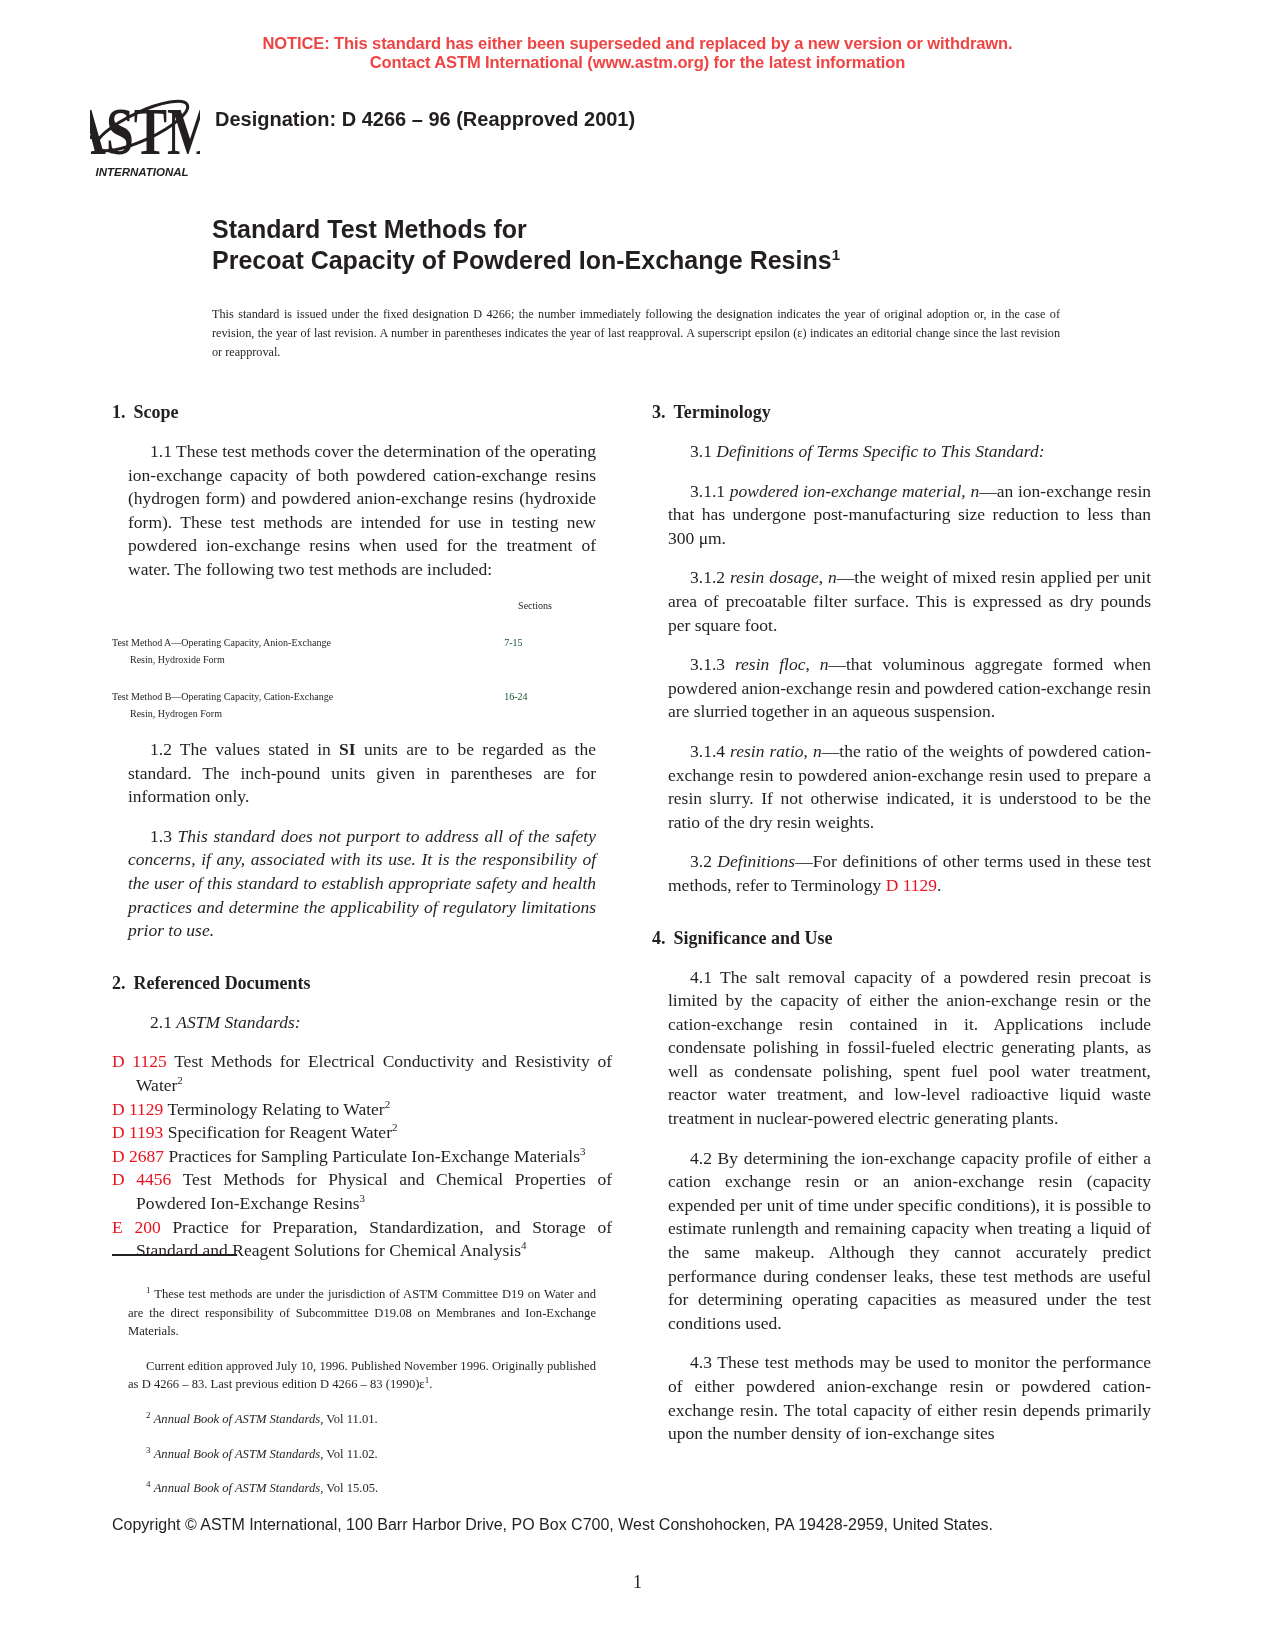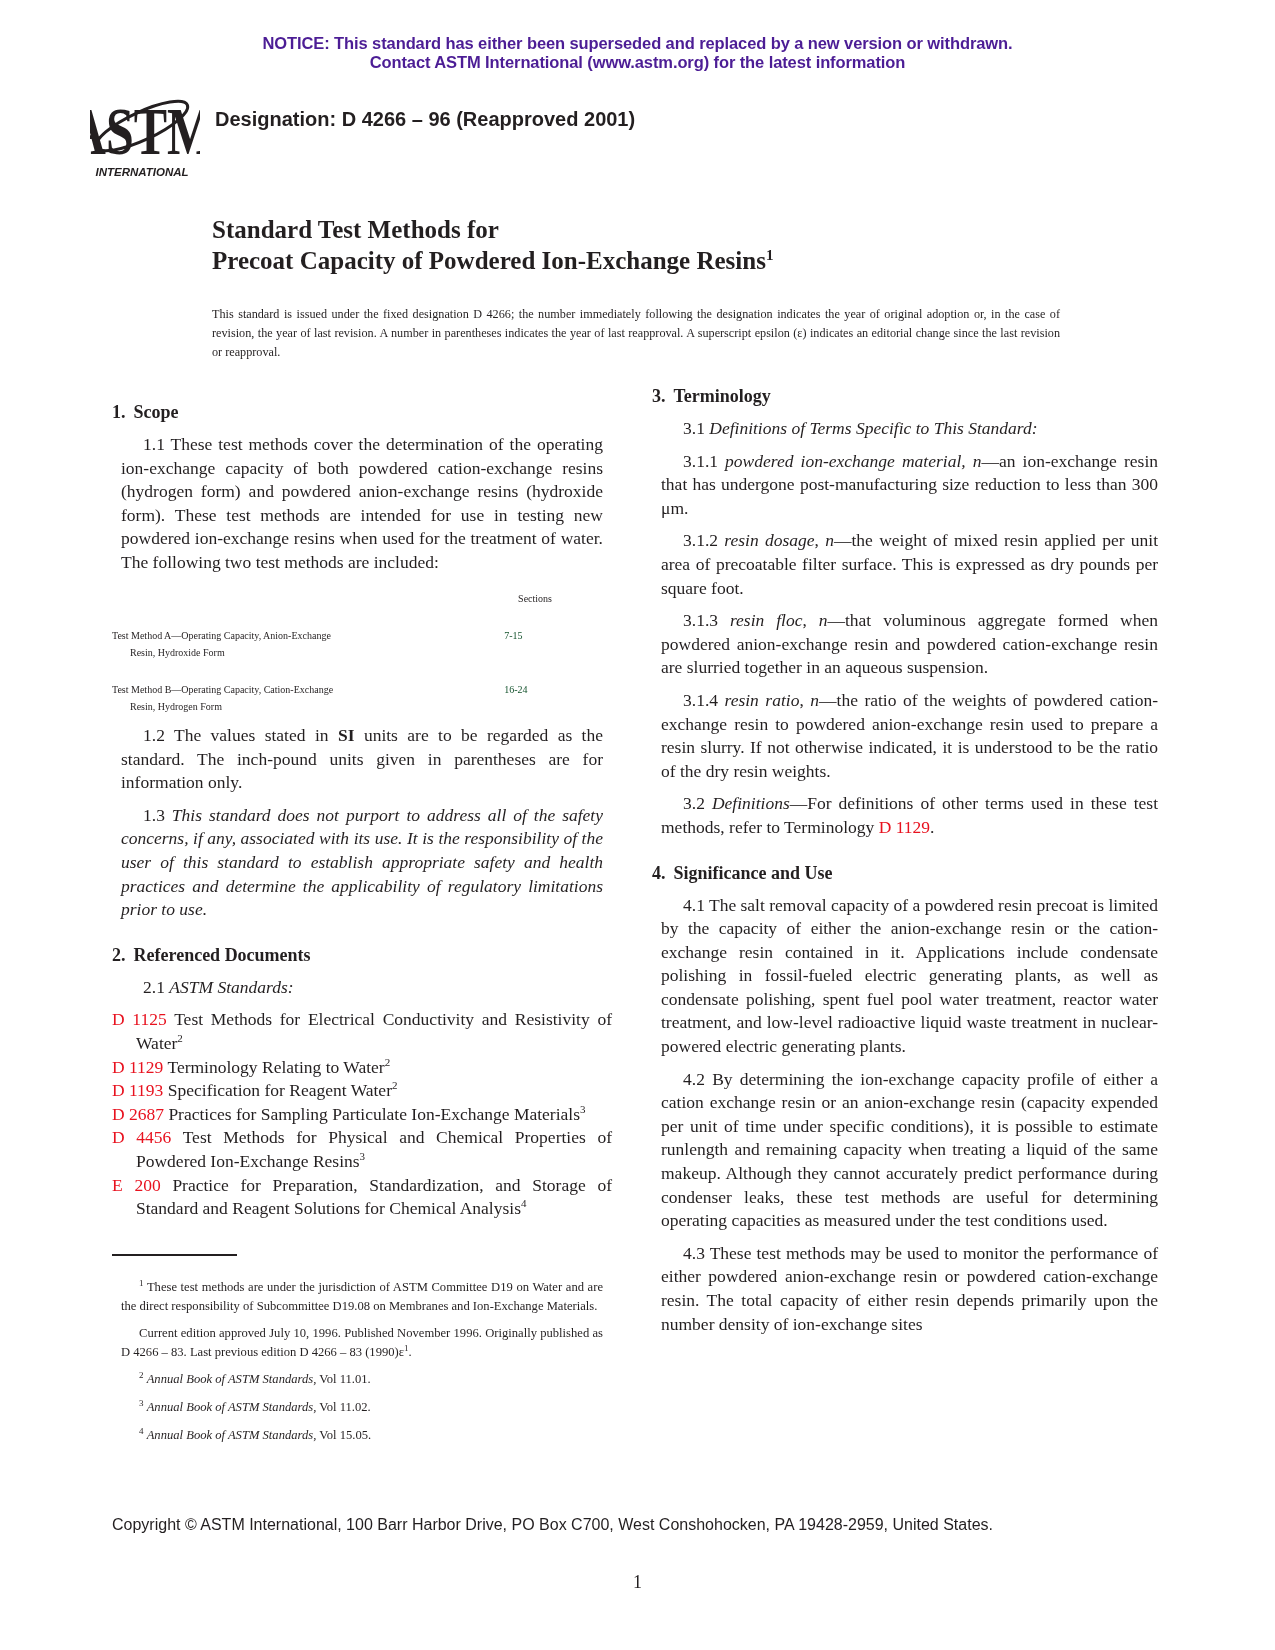--- a/index.html
+++ b/index.html
@@ -5,7 +5,7 @@
   html, body { margin: 0; padding: 0; background: #ffffff; }
   body { width: 1275px; height: 1650px; position: relative; overflow: hidden; color: #231f20; }
   .abs { position: absolute; }
-  .notice { left: 0; width: 1275px; top: 34px; text-align: center; color: #4c1d95; font-family: "Liberation Sans", sans-serif; font-weight: bold; font-size: 16.5px; line-height: 19px; letter-spacing: -0.1px; }
+  .notice { left: 0; width: 1275px; top: 34px; text-align: center; color: #ef4444; font-family: "Liberation Sans", sans-serif; font-weight: bold; font-size: 16.5px; line-height: 19px; letter-spacing: -0.1px; }
   .logo { left: 90px; top: 88px; width: 110px; height: 92px; }
   .designation { left: 215px; top: 108px; font-family: "Liberation Sans", sans-serif; font-weight: bold; font-size: 20px; color: #231f20; }
   .title { left: 212px; top: 214px; font-family: Liberation Serif, serif; font-weight: bold; font-size: 25px; line-height: 31px; color: #231f20; }

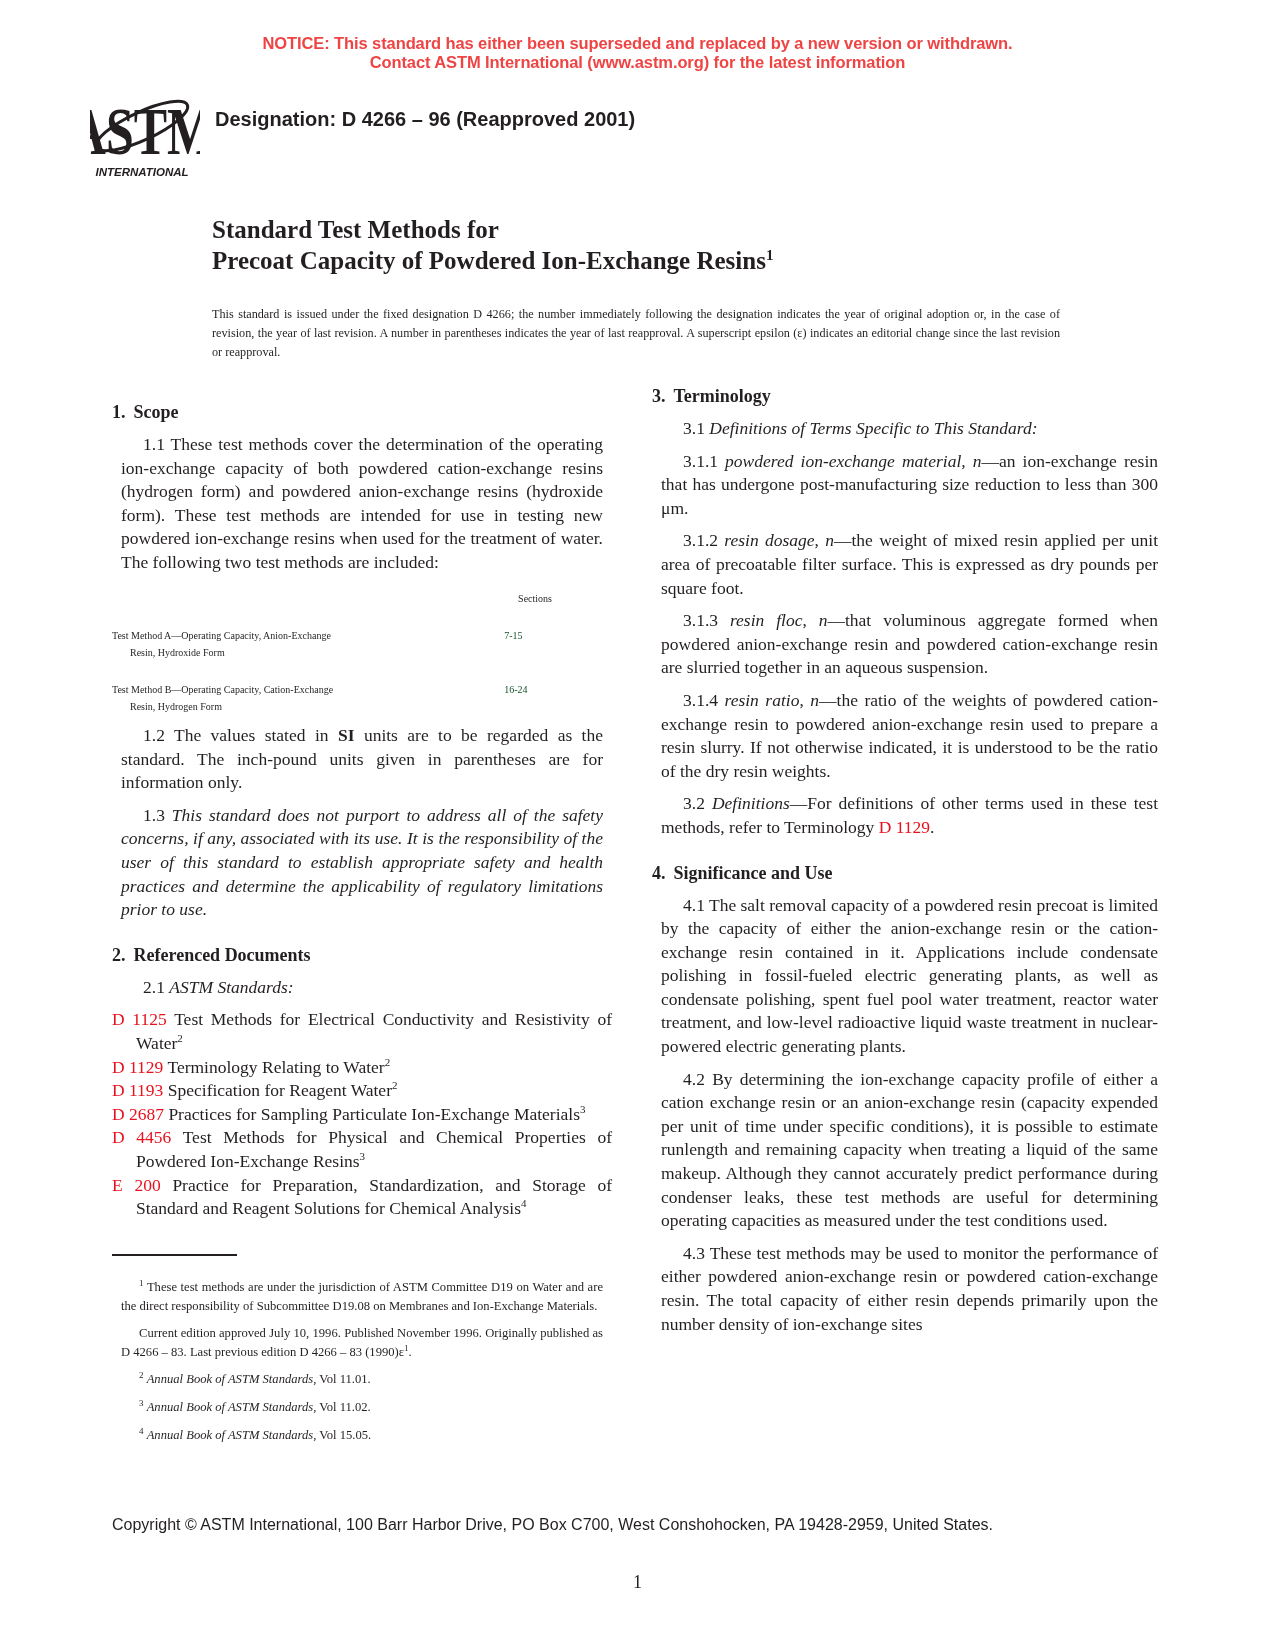--- a/index.html
+++ b/index.html
@@ -8,7 +8,7 @@
   .notice { left: 0; width: 1275px; top: 34px; text-align: center; color: #ef4444; font-family: "Liberation Sans", sans-serif; font-weight: bold; font-size: 16.5px; line-height: 19px; letter-spacing: -0.1px; }
   .logo { left: 90px; top: 88px; width: 110px; height: 92px; }
   .designation { left: 215px; top: 108px; font-family: "Liberation Sans", sans-serif; font-weight: bold; font-size: 20px; color: #231f20; }
-  .title { left: 212px; top: 214px; font-family: Liberation Serif, serif; font-weight: bold; font-size: 25px; line-height: 31px; color: #231f20; }
+  .title { left: 212px; top: 214px; font-family: Liberation Sans, sans-serif; font-weight: bold; font-size: 25px; line-height: 31px; color: #231f20; }
   .title sup { font-size: 15px; vertical-align: super; line-height: 0; }
   .issued { left: 212px; top: 305px; width: 848px; font-family: "Liberation Serif", serif; font-size: 12.2px; line-height: 19px; text-align: justify; color: #231f20; }
   .col { font-family: "Liberation Serif", serif; font-size: 17.5px; line-height: 23.6px; color: #231f20; }

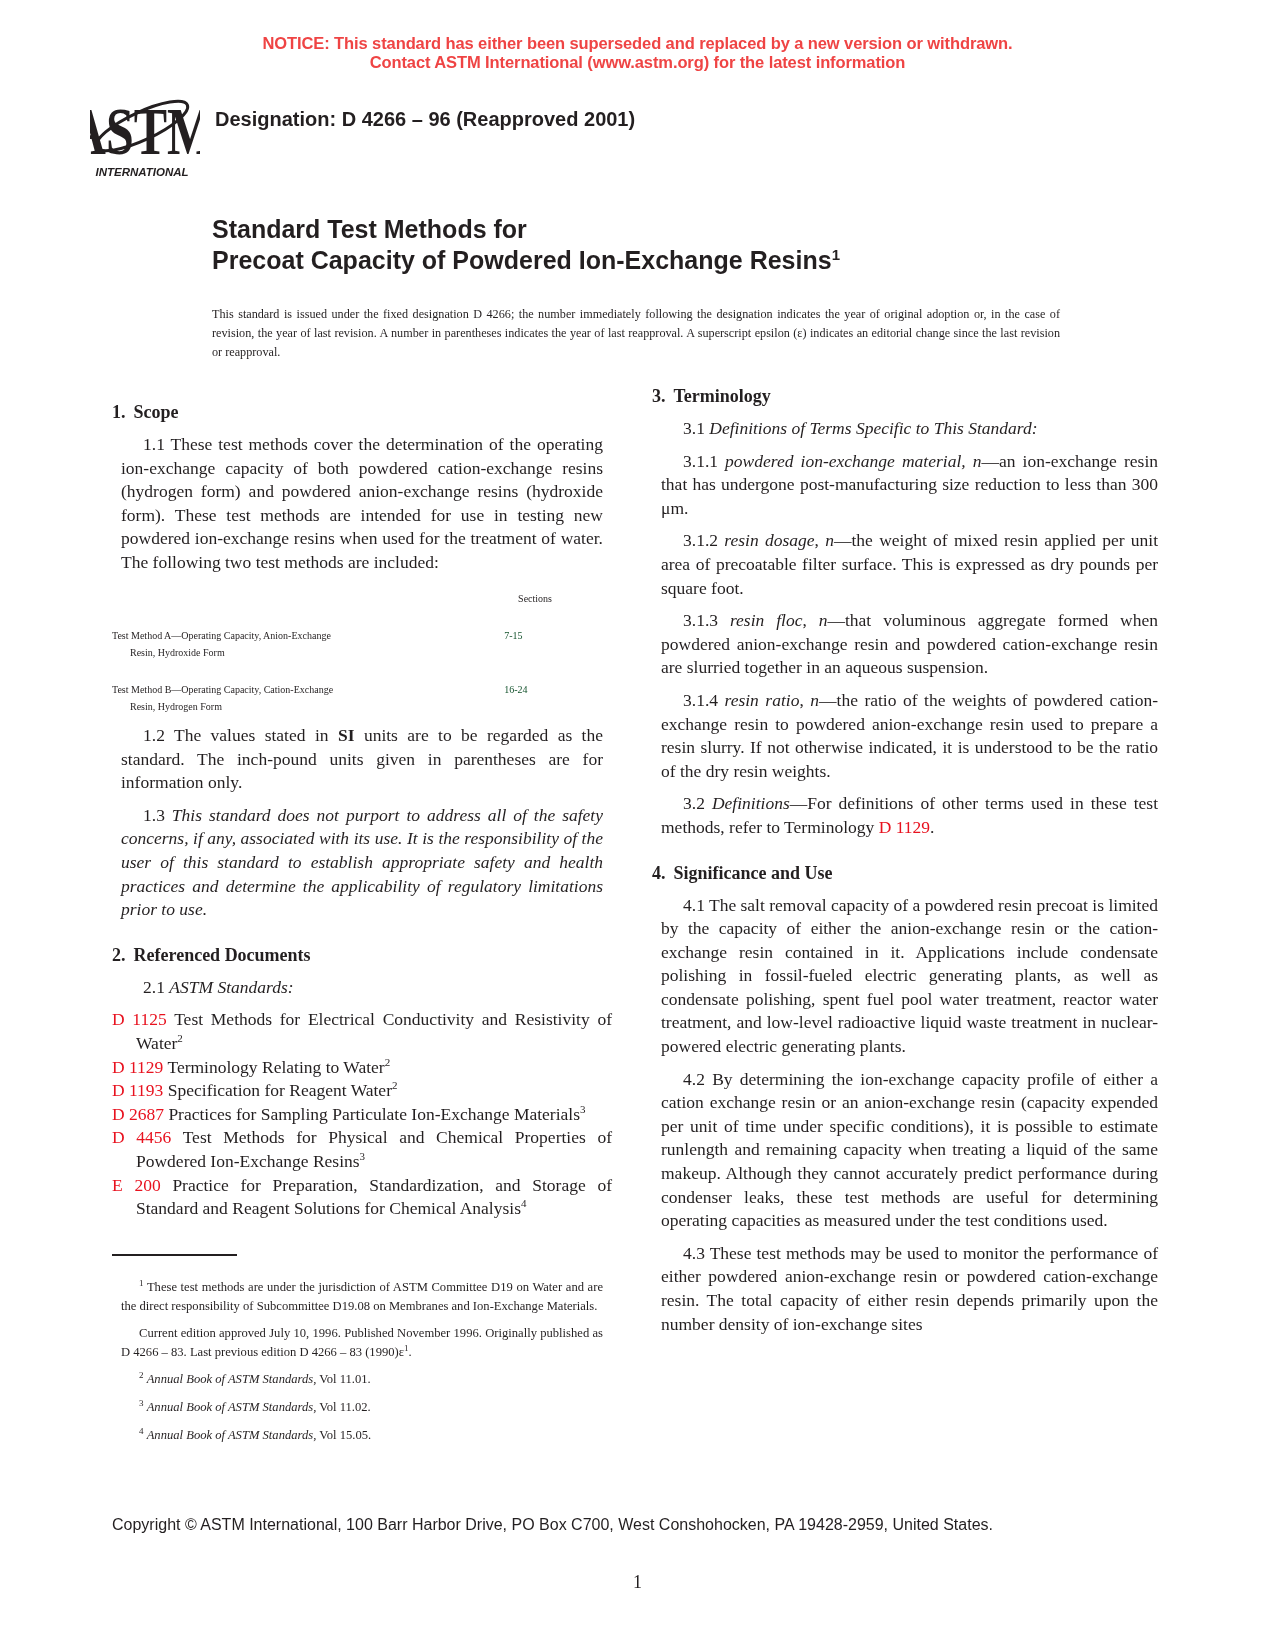--- a/index.html
+++ b/index.html
@@ -13,7 +13,7 @@
   .issued { left: 212px; top: 305px; width: 848px; font-family: "Liberation Serif", serif; font-size: 12.2px; line-height: 19px; text-align: justify; color: #231f20; }
   .col { font-family: "Liberation Serif", serif; font-size: 17.5px; line-height: 23.6px; color: #231f20; }
   .colL { left: 112px; top: 400px; width: 500px; }
-  .colR { left: 652px; top: 384px; width: 515px; }
+  .colR { left: 652px; top: 400px; width: 515px; }
   h2 { font-family: "Liberation Serif", serif; font-weight: bold; font-size: 18px; margin: 0 0 6px 0; line-height: 24px; }
   h2 .num { margin-right: 8px; }
   p { margin: 9px; text-align: justify; text-indent: 22px; }

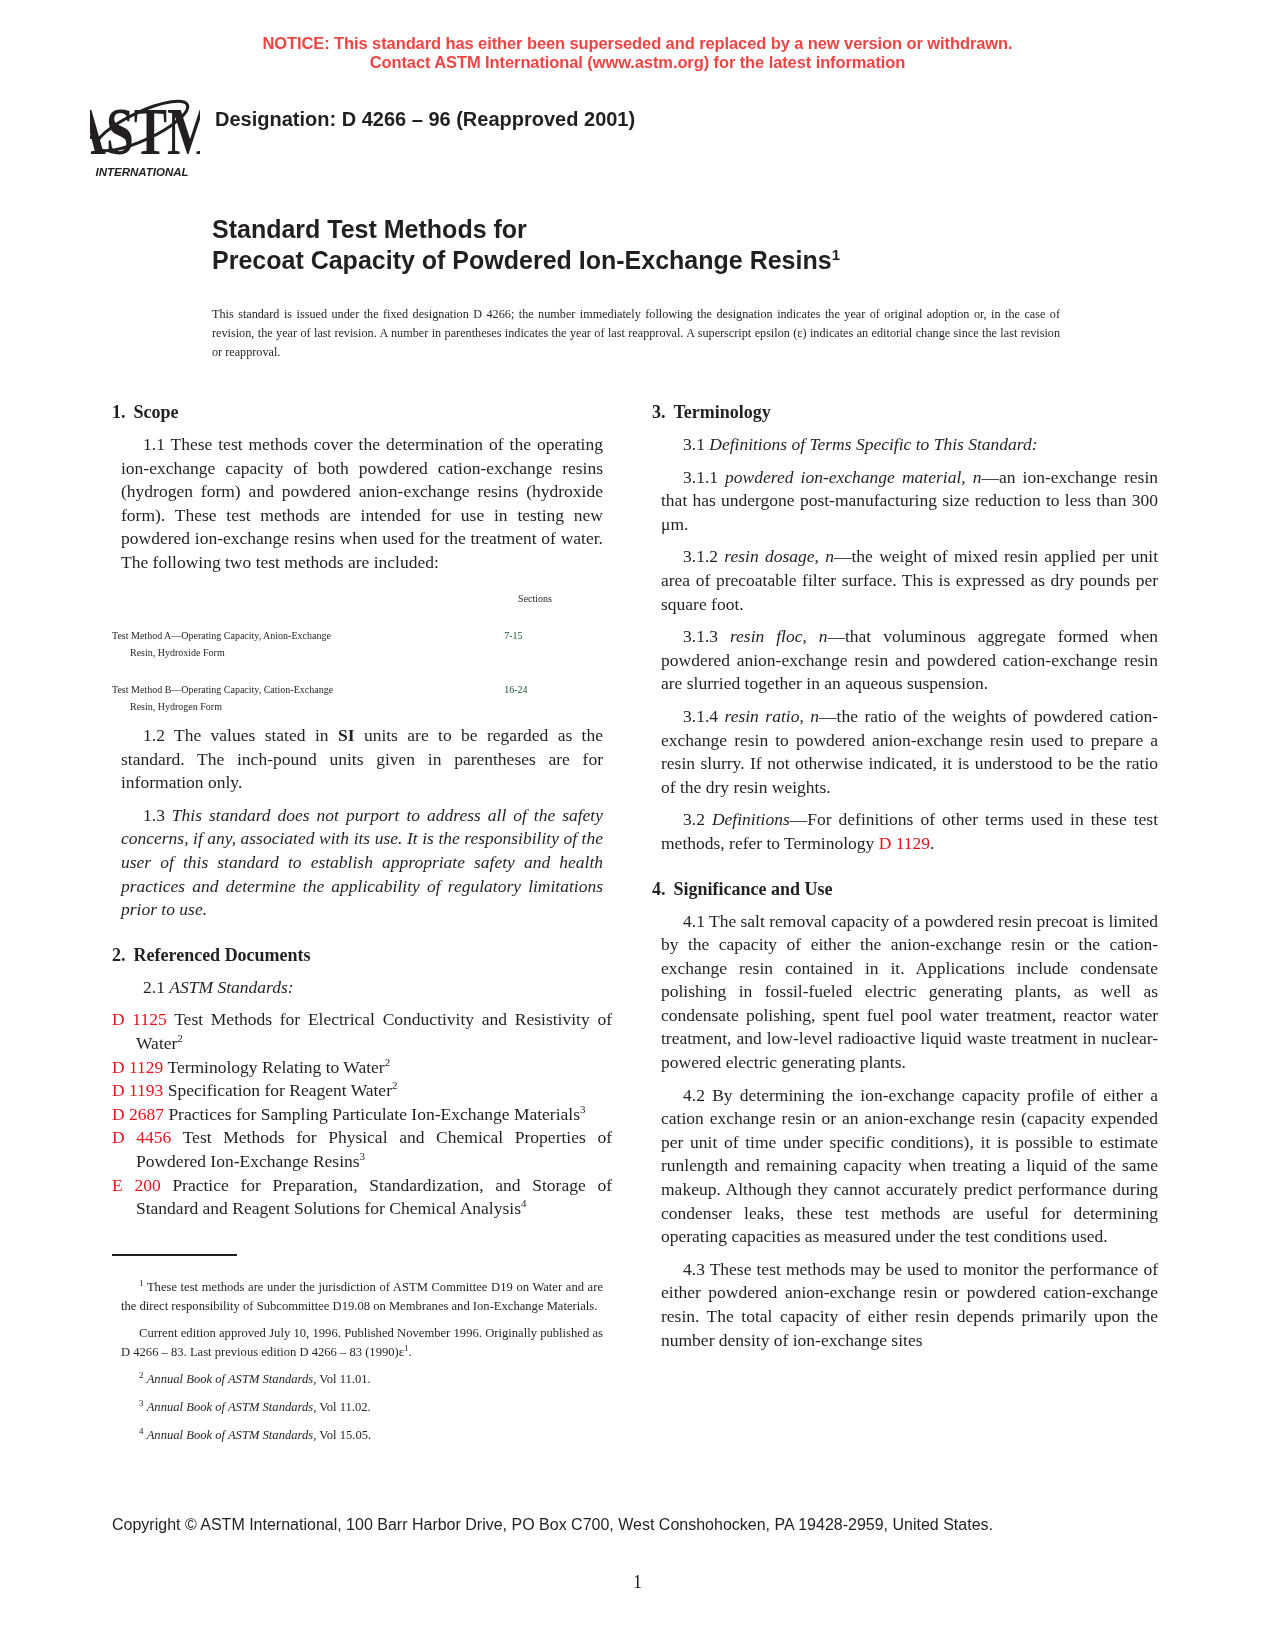--- a/index.html
+++ b/index.html
@@ -16,7 +16,7 @@
   .colR { left: 652px; top: 400px; width: 515px; }
   h2 { font-family: "Liberation Serif", serif; font-weight: bold; font-size: 18px; margin: 0 0 6px 0; line-height: 24px; }
   h2 .num { margin-right: 8px; }
-  p { margin: 9px; text-align: justify; text-indent: 22px; }
+  p { margin: 16px; text-align: justify; text-indent: 22px; }
   .sec-gap { height: 12px; }
   .methods { font-family: Liberation Serif, serif; font-size: 10px; line-height: 16.5px; margin: 16px 0 8px 0; }
   .methods .hdr { text-align: right; padding-right: 60px; }

